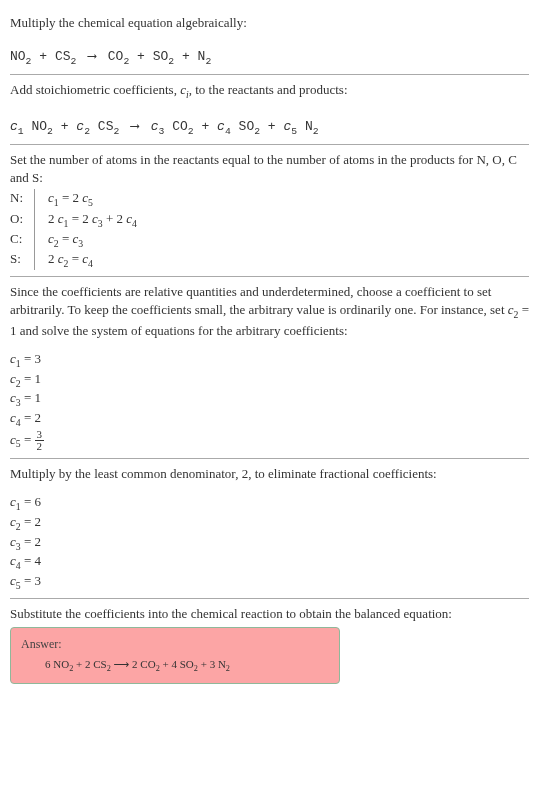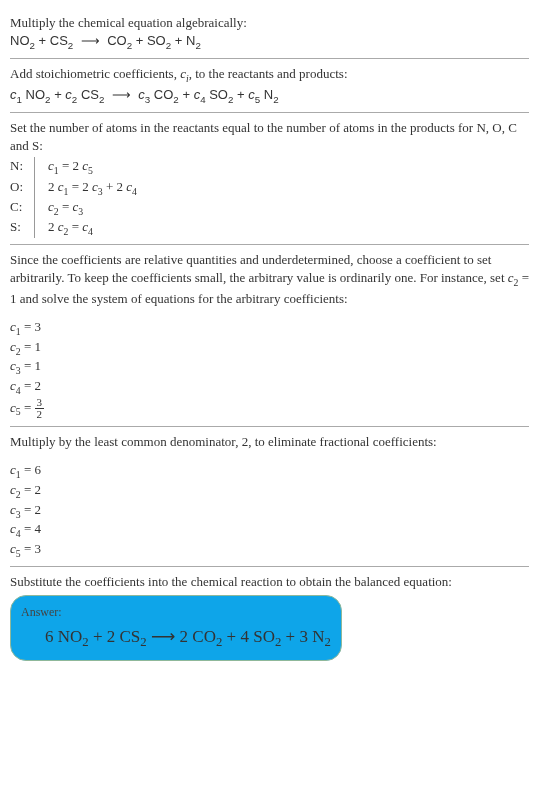--- a/index.html
+++ b/index.html
@@ -25,8 +25,8 @@
       margin: 0;
     }
     .equation-line {
-      margin-top: 0;
-      font-family: Liberation Sans, sans-serif;
+      margin-top: 16px;
+      font-family: Liberation Mono, monospace;
     }
     .sub {
       font-size: 0.75em;

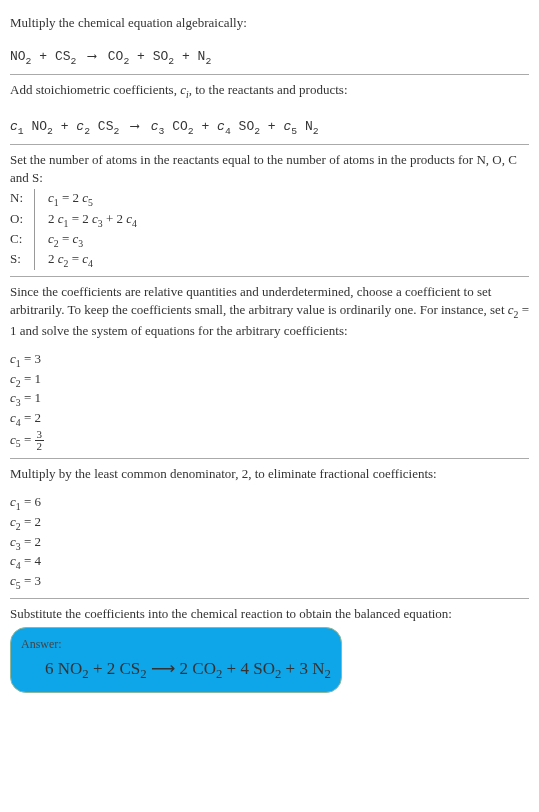--- a/index.html
+++ b/index.html
@@ -80,8 +80,8 @@
     }
     .answer-box {
       border: 1px solid #8fb89a;
-      background: #0ea5e9;
-      border-radius: 16px;
+      background: #fca5a5;
+      border-radius: 4px;
       padding: 8px 10px;
       margin-top: 4px;
       display: inline-block;

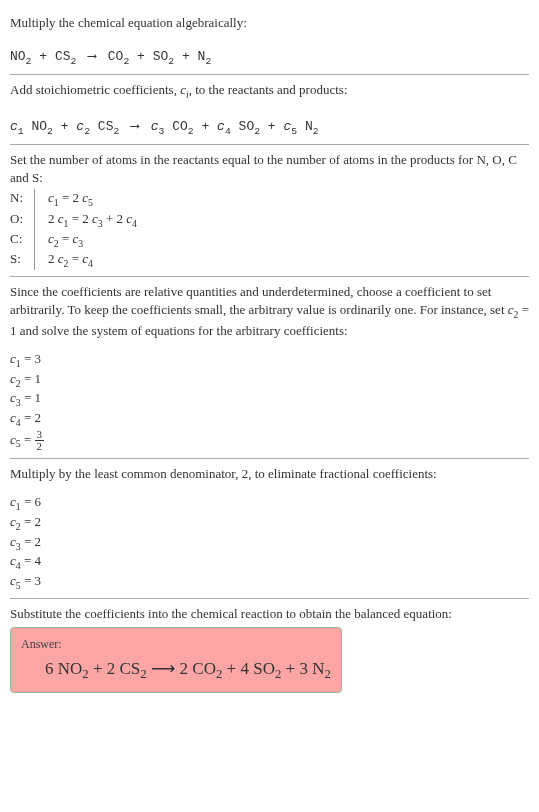--- a/index.html
+++ b/index.html
@@ -94,7 +94,7 @@
     }
     .answer-eq {
       padding-left: 24px;
-      font-size: 17px;
+      font-size: 11px;
     }
   </style>
 </head>

